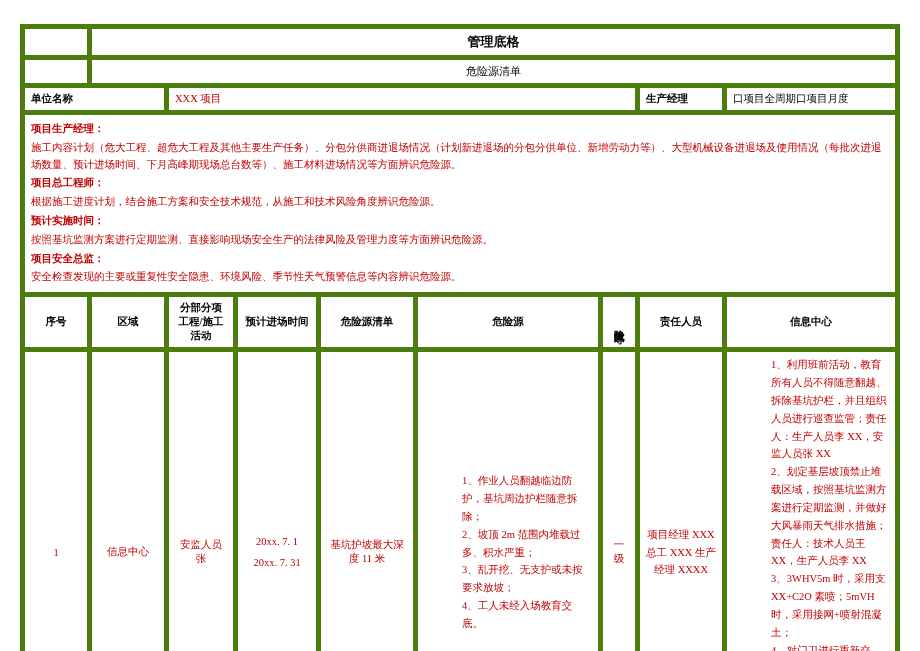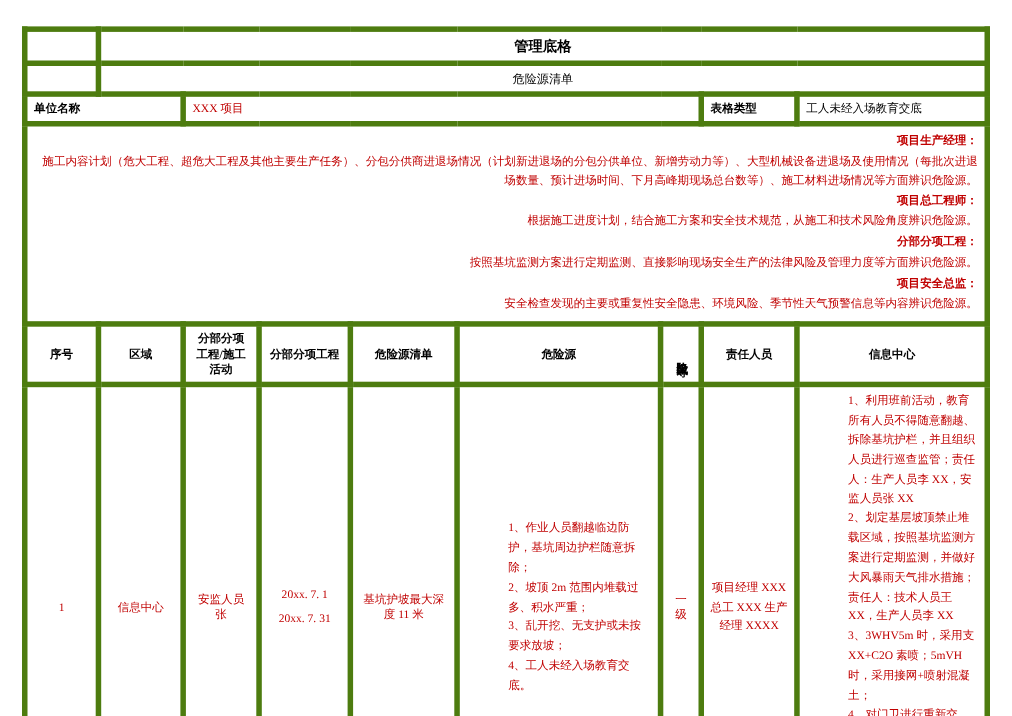--- a/index.html
+++ b/index.html
@@ -86,7 +86,7 @@
     <tr>
       <td colspan="2" class="center label-bold">单位名称</td>
       <td colspan="5" class="center red">XXX 项目</td>
-      <td class="center label-bold">表格类型</td>
+      <td class="center label-bold">生产经理</td>
       <td colspan="2" class="center">工人未经入场教育交底</td>
     </tr>
 

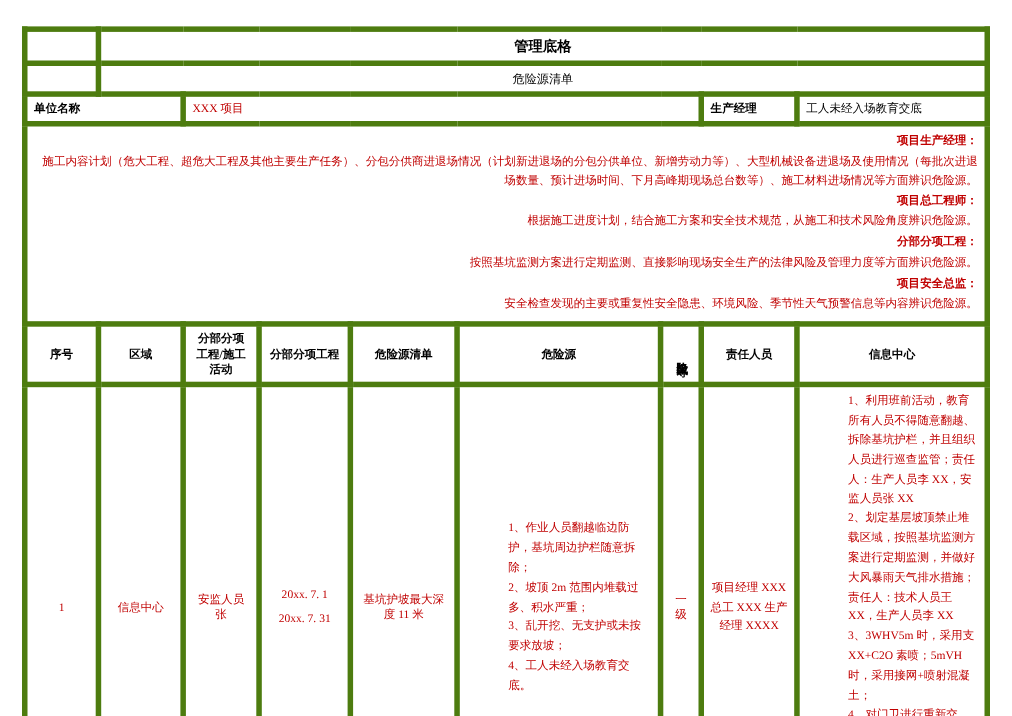--- a/index.html
+++ b/index.html
@@ -87,7 +87,7 @@
       <td colspan="2" class="center label-bold">单位名称</td>
       <td colspan="5" class="center red">XXX 项目</td>
       <td class="center label-bold">生产经理</td>
-      <td colspan="2" class="center">工人未经入场教育交底</td>
+      <td colspan="2" class="center">口项目全周期口项目月度</td>
     </tr>
 
     <tr>

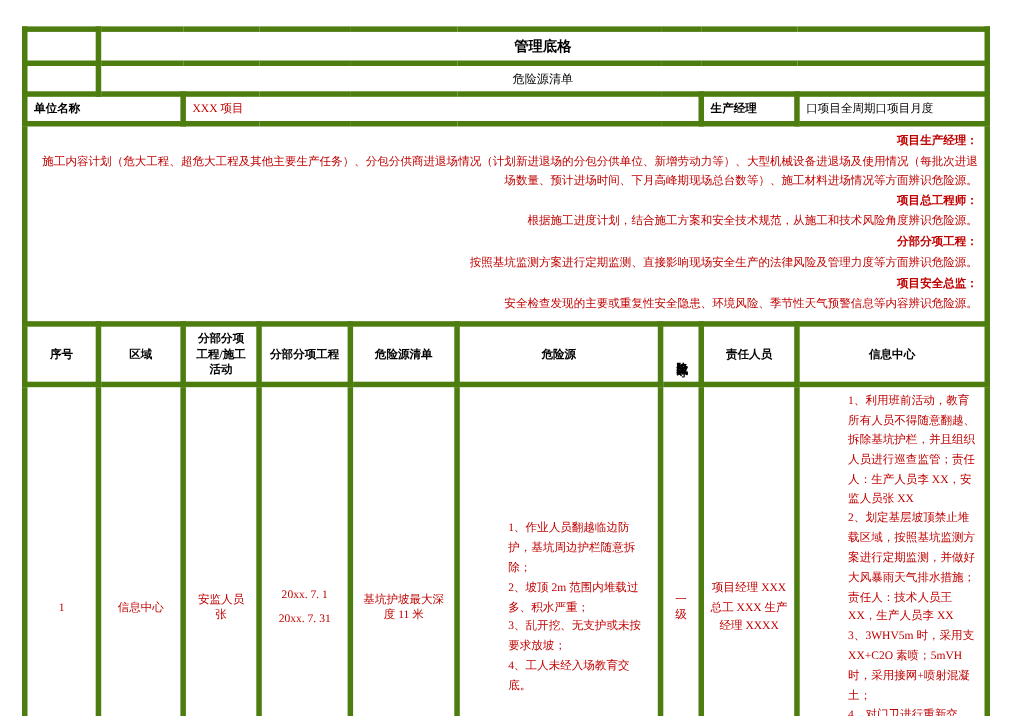--- a/index.html
+++ b/index.html
@@ -42,7 +42,7 @@
       border-top: 1px solid #000;
       padding: 6px 8px;
     }
-    .roles-cell p { margin: 2px 0; line-height: 1.6; text-align: right; }
+    .roles-cell p { margin: 2px 0; line-height: 1.6; }
     .role-title { font-weight: bold; }
     .data-table th, .data-table td {
       font-size: 10.5px;

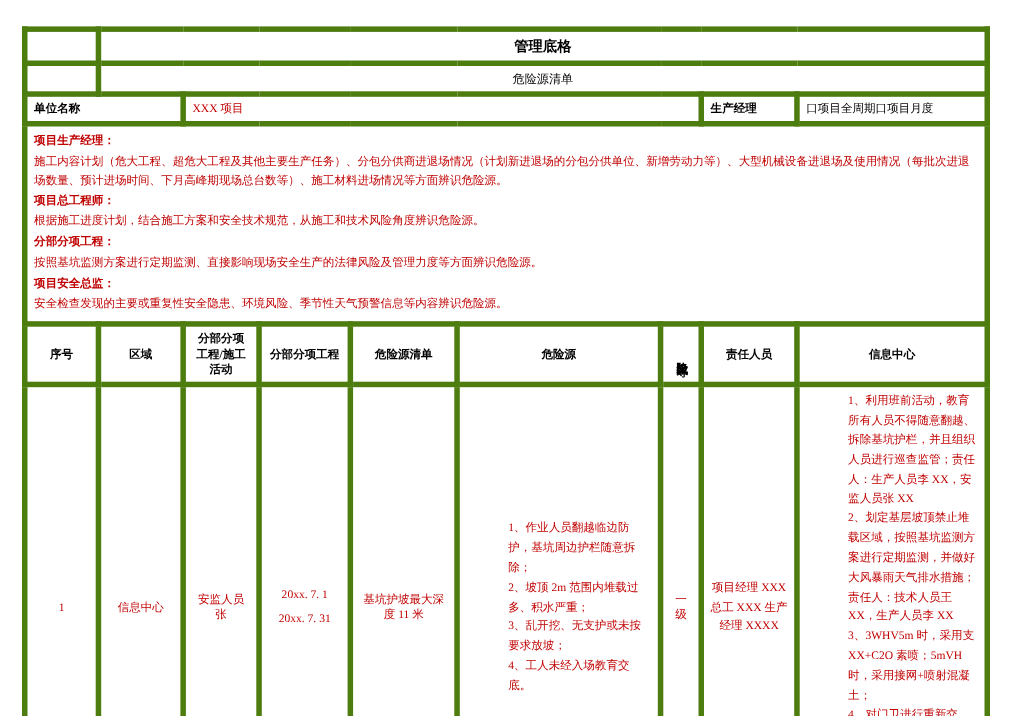--- a/index.html
+++ b/index.html
@@ -96,7 +96,7 @@
         <p>施工内容计划（危大工程、超危大工程及其他主要生产任务）、分包分供商进退场情况（计划新进退场的分包分供单位、新增劳动力等）、大型机械设备进退场及使用情况（每批次进退场数量、预计进场时间、下月高峰期现场总台数等）、施工材料进场情况等方面辨识危险源。</p>
         <p><span class="role-title">项目总工程师：</span></p>
         <p>根据施工进度计划，结合施工方案和安全技术规范，从施工和技术风险角度辨识危险源。</p>
-        <p><span class="role-title">分部分项工程：</span></p>
+        <p><span class="role-title">预计实施时间：</span></p>
         <p>按照基坑监测方案进行定期监测、直接影响现场安全生产的法律风险及管理力度等方面辨识危险源。</p>
         <p><span class="role-title">项目安全总监：</span></p>
         <p>安全检查发现的主要或重复性安全隐患、环境风险、季节性天气预警信息等内容辨识危险源。</p>

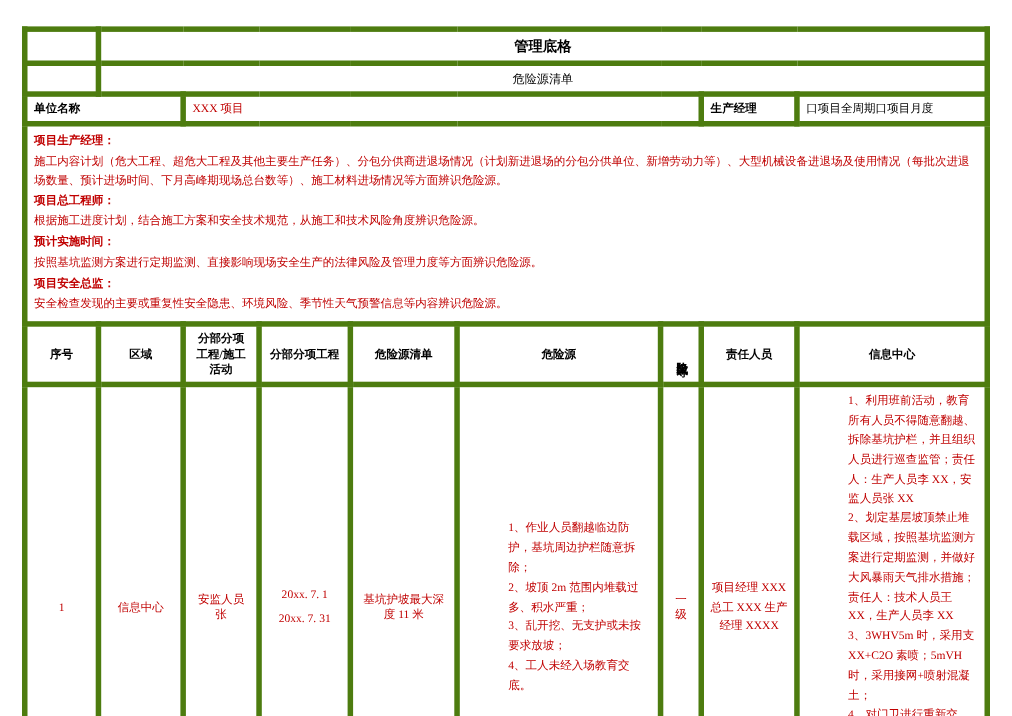--- a/index.html
+++ b/index.html
@@ -107,7 +107,7 @@
       <th class="col-seq">序号</th>
       <th class="col-area">区域</th>
       <th class="col-act">分部分项工程/施工活动</th>
-      <th class="col-time">分部分项工程</th>
+      <th class="col-time">预计进场时间</th>
       <th class="col-param">危险源清单</th>
       <th class="col-src">危险源</th>
       <th class="col-grade"><span class="vlabel">险级风等</span></th>

